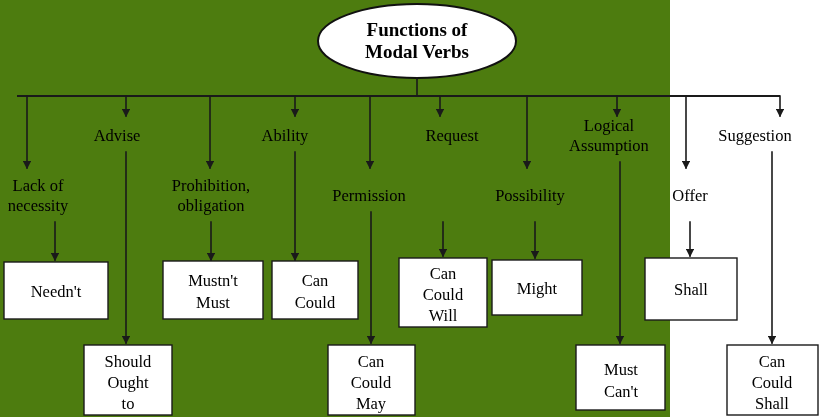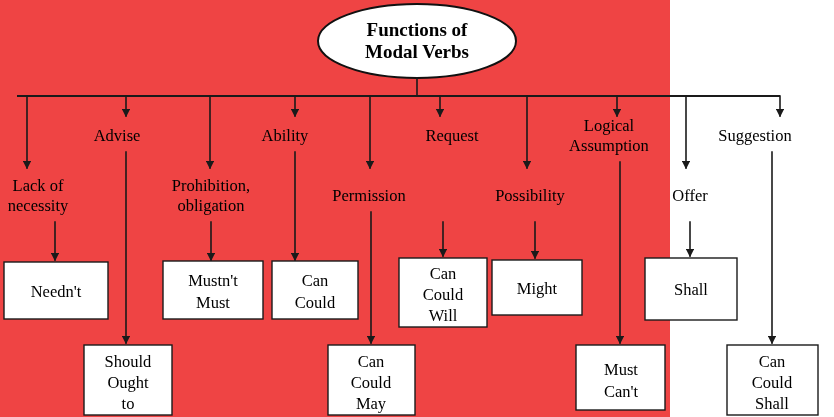--- a/index.html
+++ b/index.html
@@ -18,7 +18,7 @@
     position: relative;
     width: 670px;
     height: 417px;
-    background: #ef4444;
+    background: #4d7c0f;
   }
   svg#flowchart {
     display: block;

